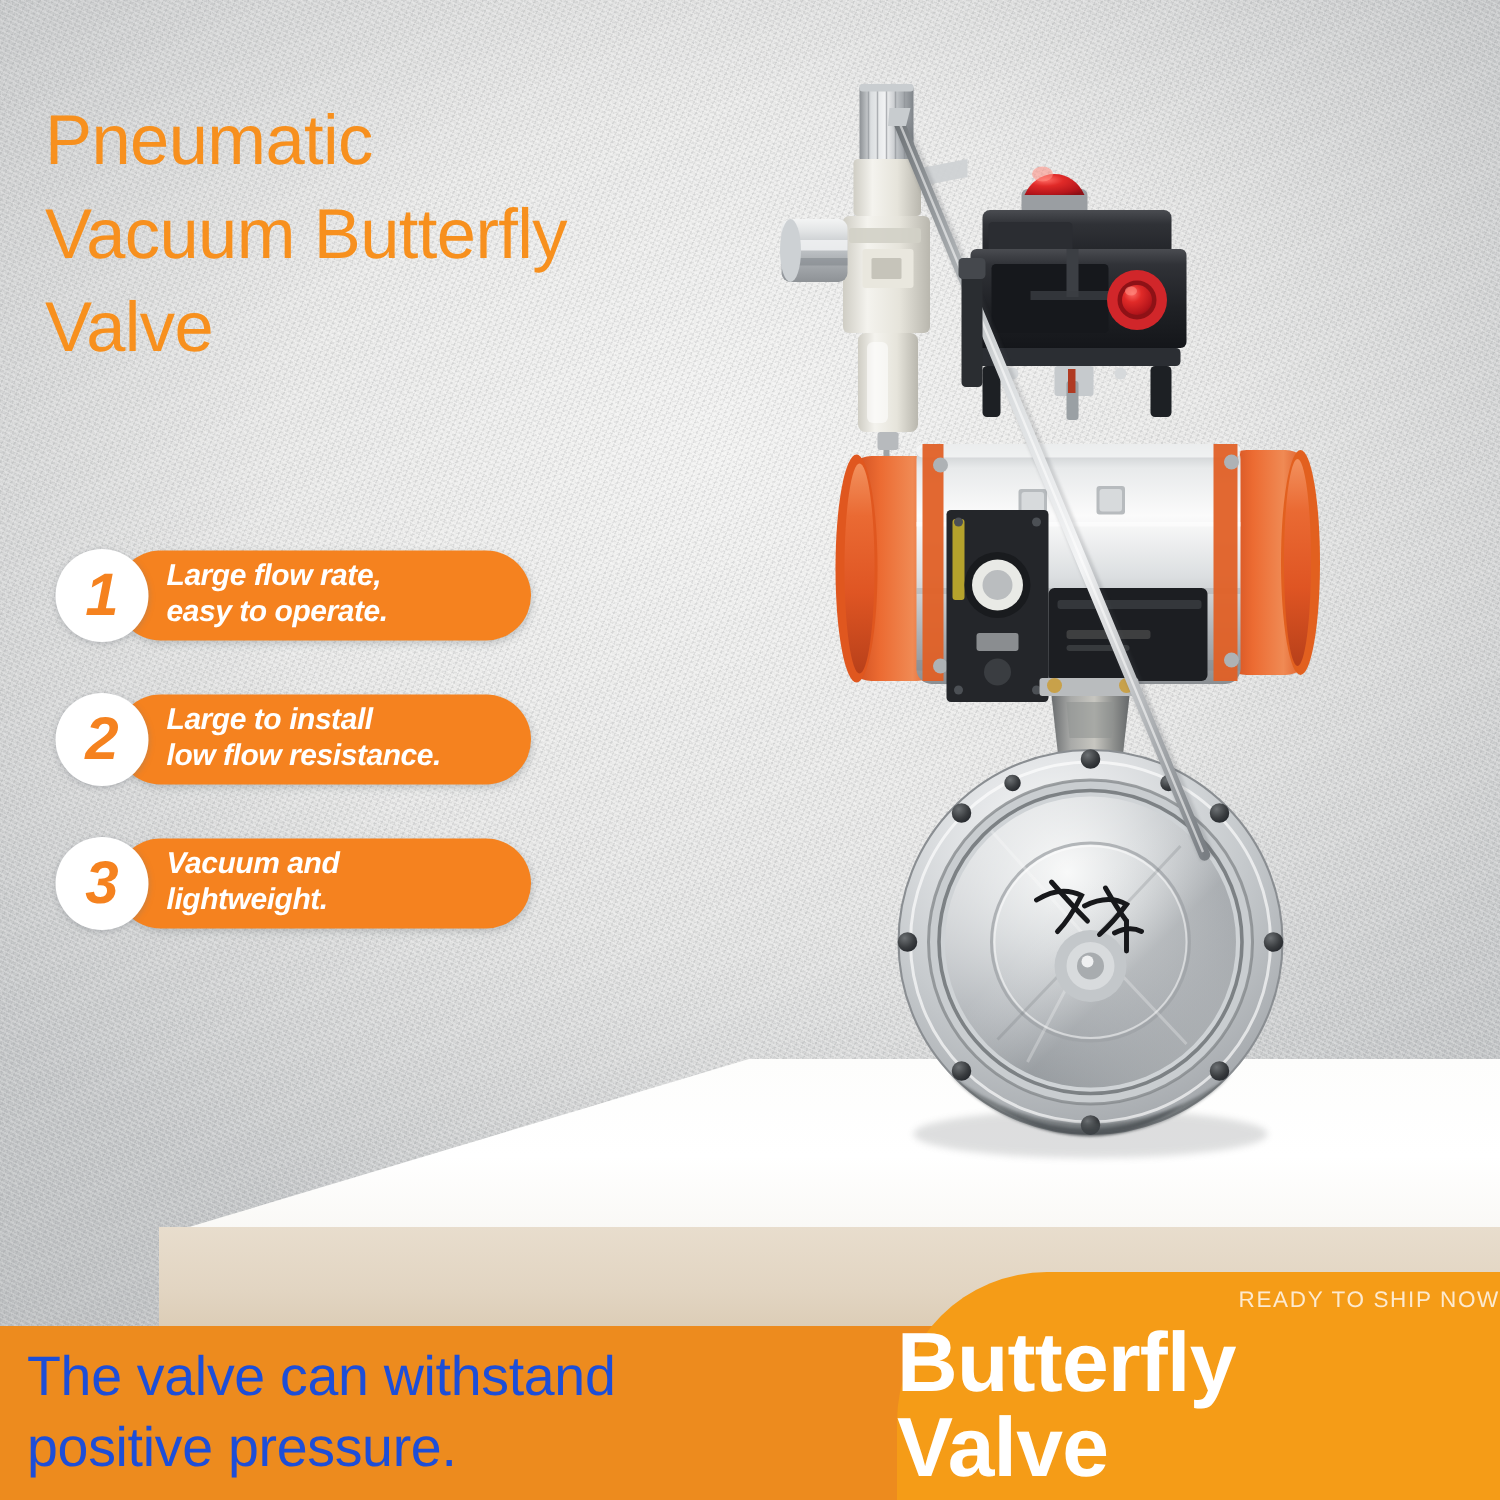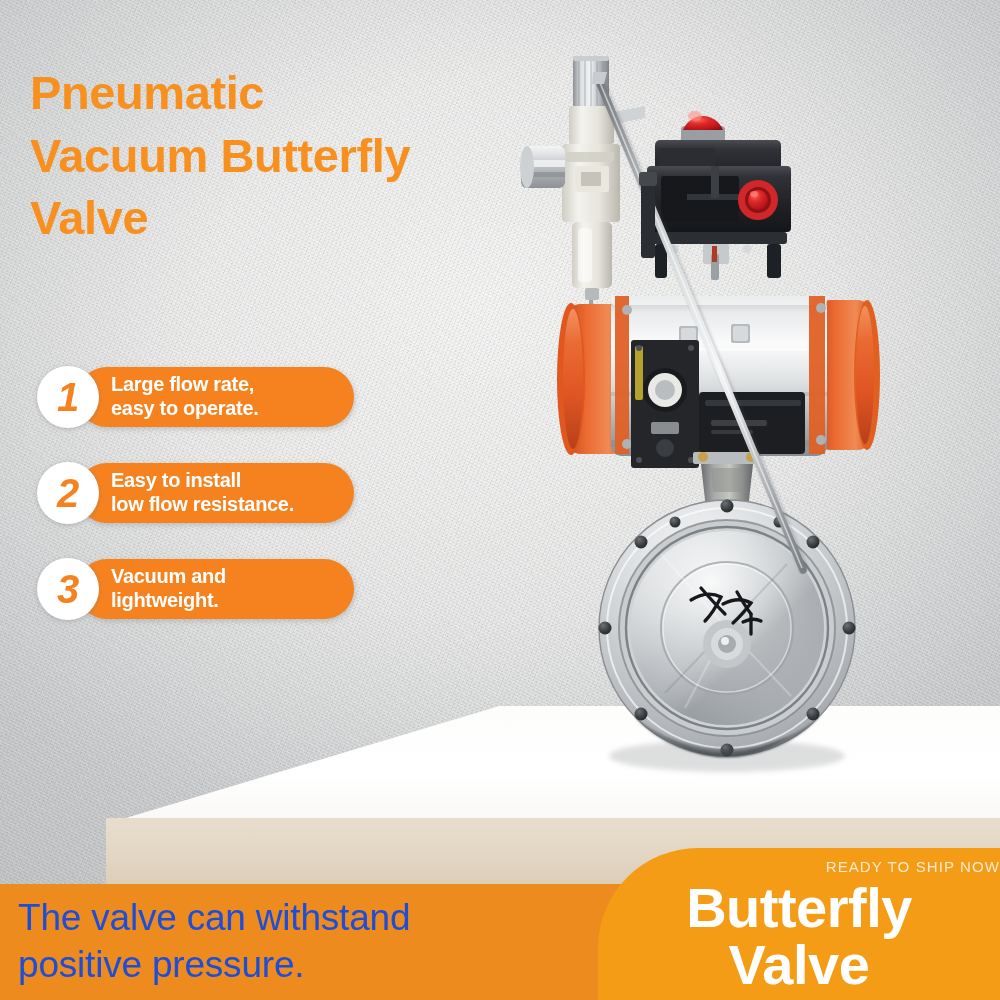--- a/index.html
+++ b/index.html
@@ -72,7 +72,7 @@
     width: 520px;
     color: #f7901e;
     font-size: 47px;
-    font-weight: 700;
+    font-weight: 400;
     line-height: 1.33;
     letter-spacing: -.4px;
     white-space: pre-line;

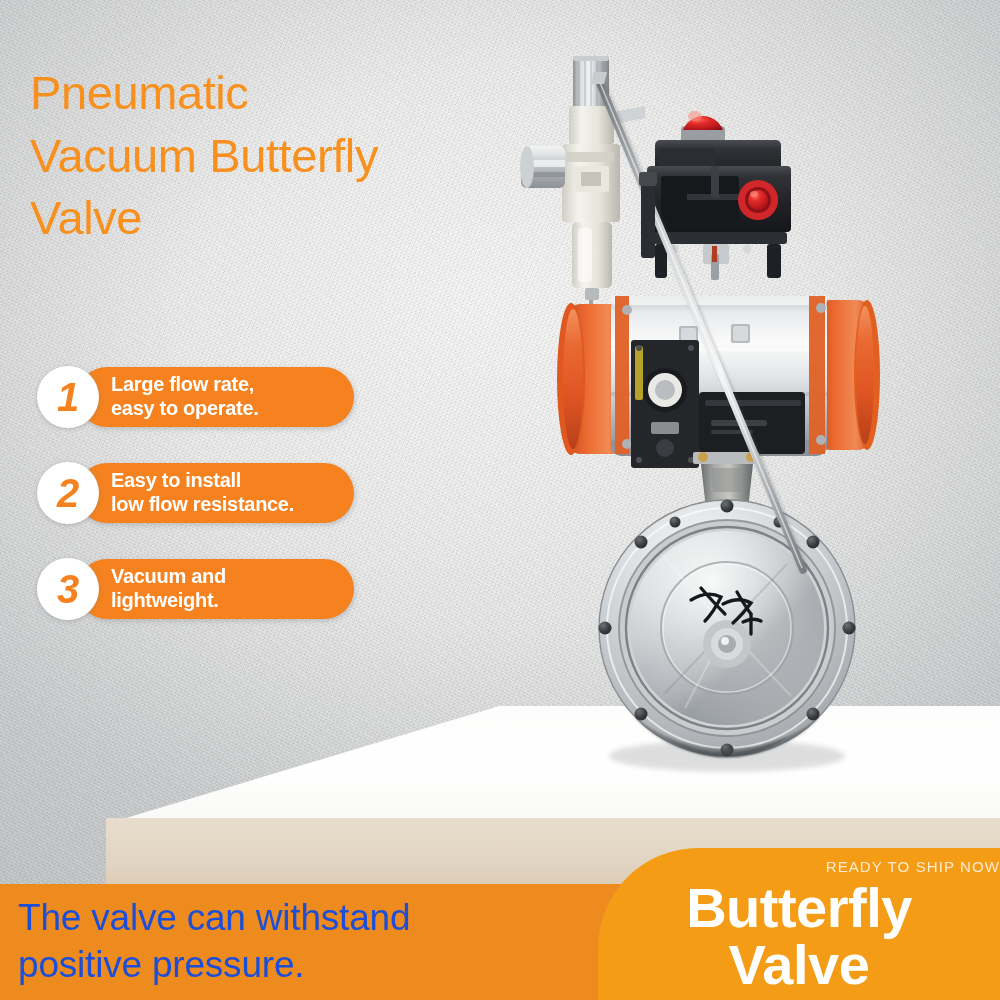--- a/index.html
+++ b/index.html
@@ -123,6 +123,7 @@
     color: #ffffff;
     font-size: 20px;
     font-weight: 700;
+    font-style: italic;
     line-height: 1.18;
     white-space: pre-line;
     letter-spacing: -.3px;

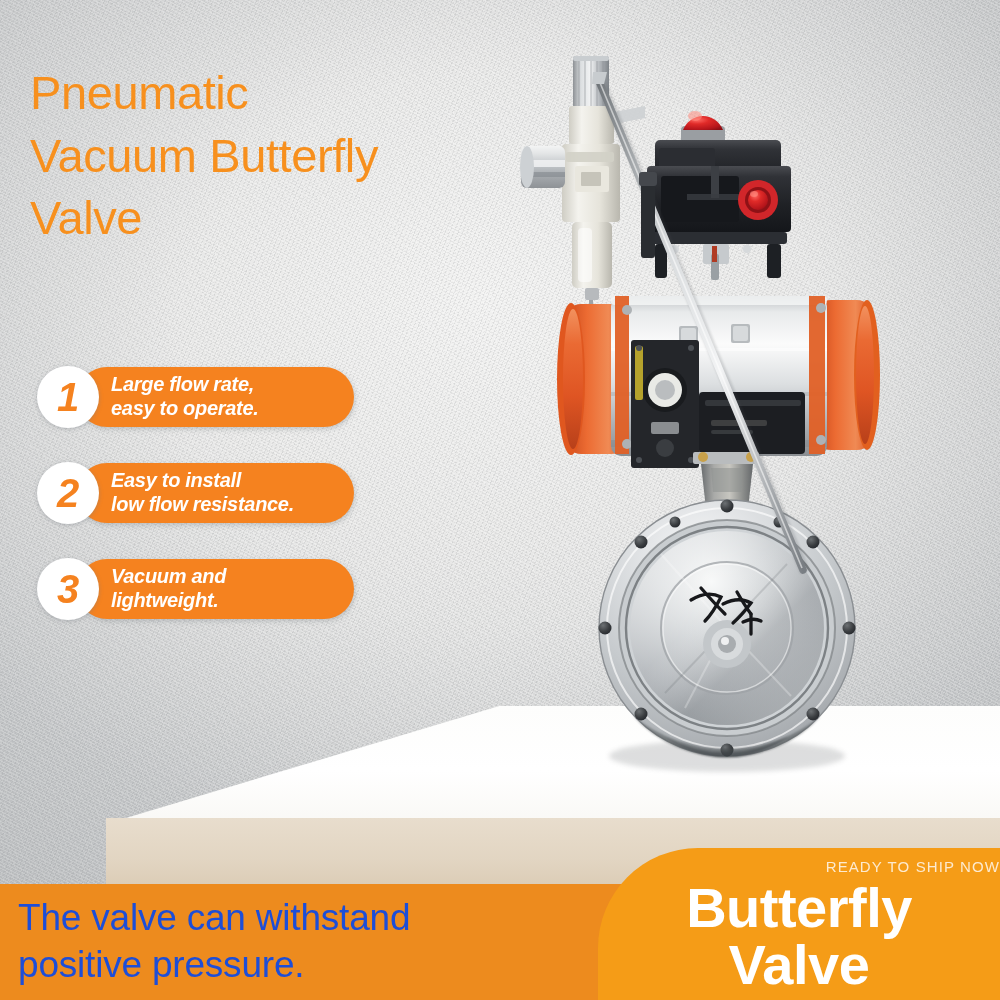--- a/index.html
+++ b/index.html
@@ -525,7 +525,7 @@
     <div class="pill">
       <div class="pill-bar"></div>
       <div class="pill-num">2</div>
-      <div class="pill-text">Easy to install
+      <div class="pill-text">Large to install
 low flow resistance.</div>
     </div>
 

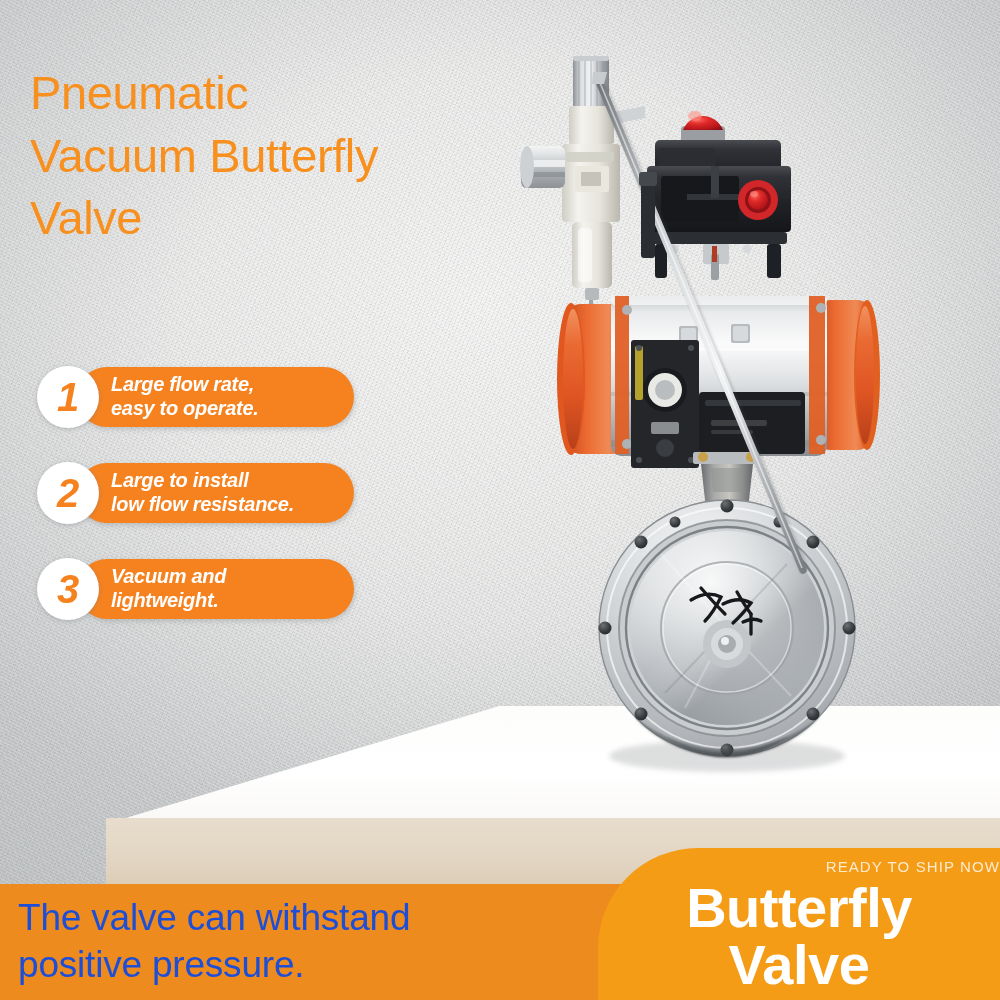--- a/index.html
+++ b/index.html
@@ -168,7 +168,6 @@
     position: absolute;
     left: 0; top: 31px;
     width: 402px;
-    text-align: center;
     color: #ffffff;
     font-size: 56px;
     font-weight: 700;

